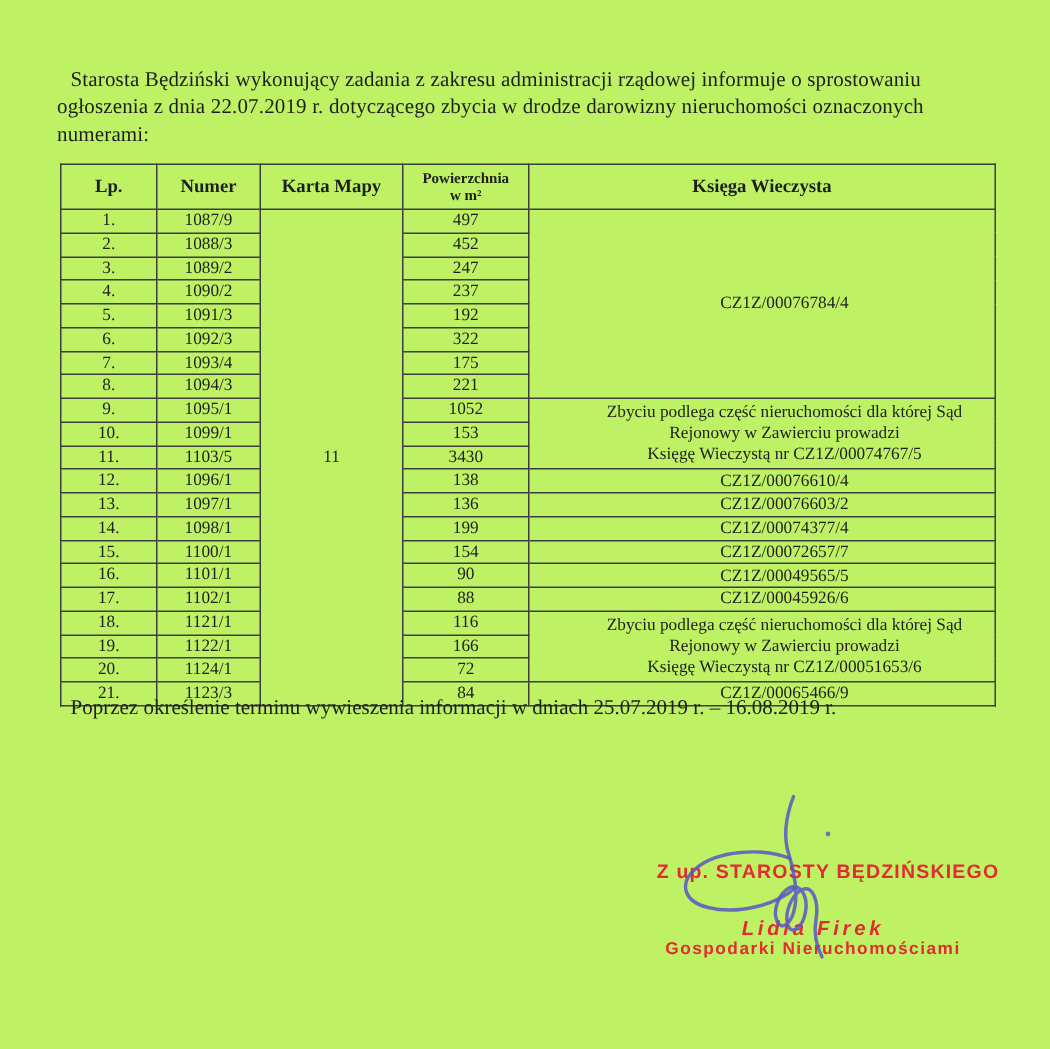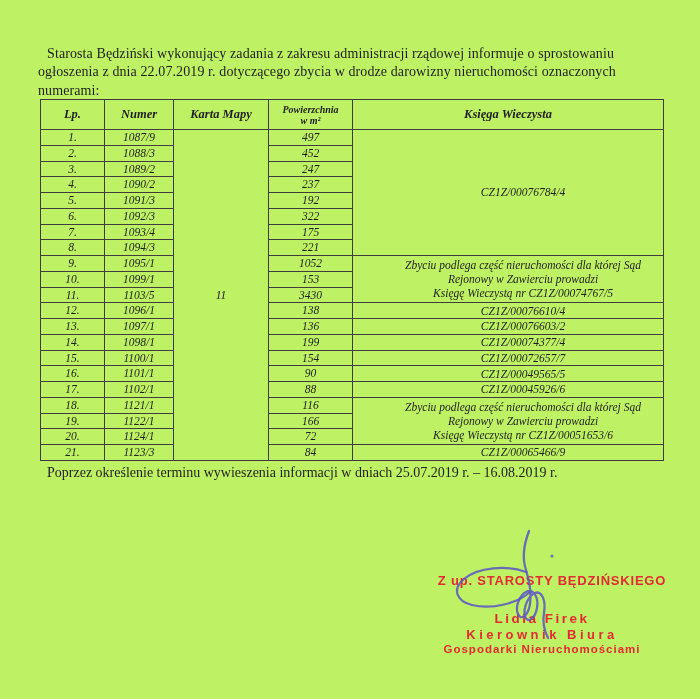--- a/index.html
+++ b/index.html
@@ -38,7 +38,7 @@
   }
   
   .table-wrap{
-    position:absolute;left:40px;top:99px;font-style:italic;
+    position:absolute;left:40px;top:109px;
   }
   table.doc-table{
     border-collapse:collapse;

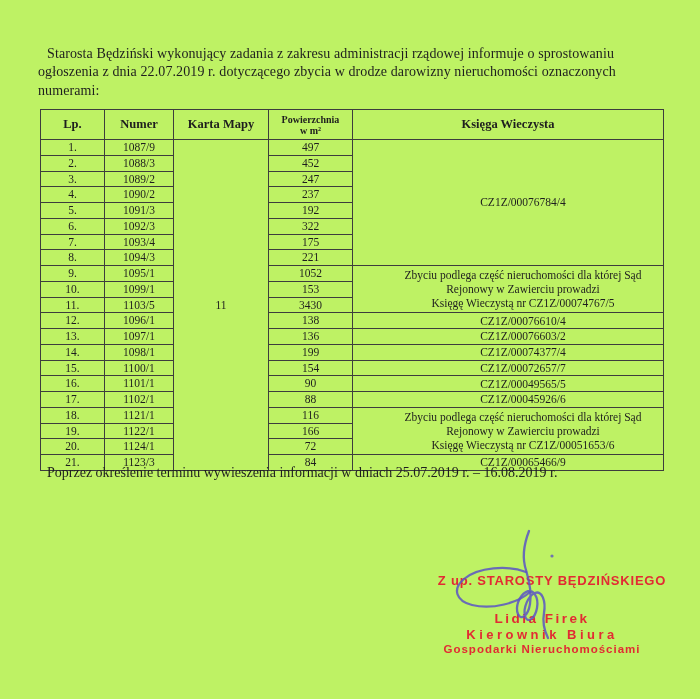--- a/index.html
+++ b/index.html
@@ -92,6 +92,7 @@
   }
   .stamp-name{
     font-size:13.5px;
+    font-style:italic;
     letter-spacing:2.5px;
     white-space:nowrap;
   }

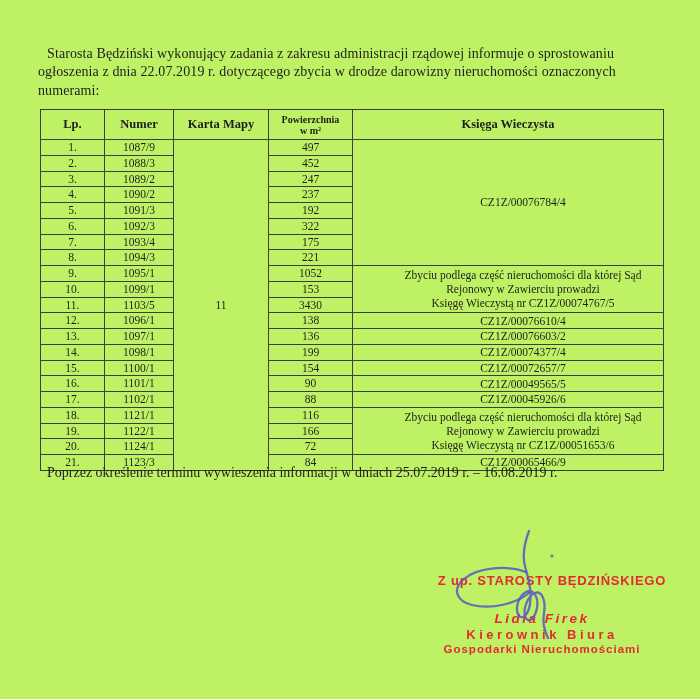--- a/index.html
+++ b/index.html
@@ -286,7 +286,6 @@
     <div class="stamp-auth">Z up. STAROSTY BĘDZIŃSKIEGO</div>
     <div class="stamp-block">
       <div class="stamp-name">Lidia Firek</div>
-      <div class="stamp-title">Kierownik Biura</div>
       <div class="stamp-dept">Gospodarki Nieruchomościami</div>
     </div>
   </div>

